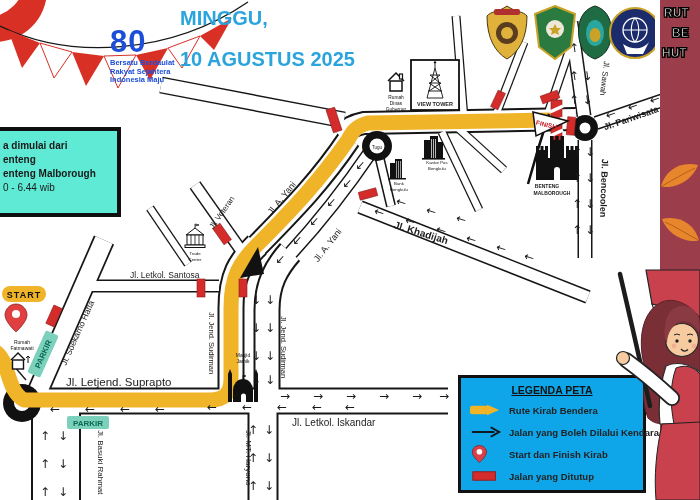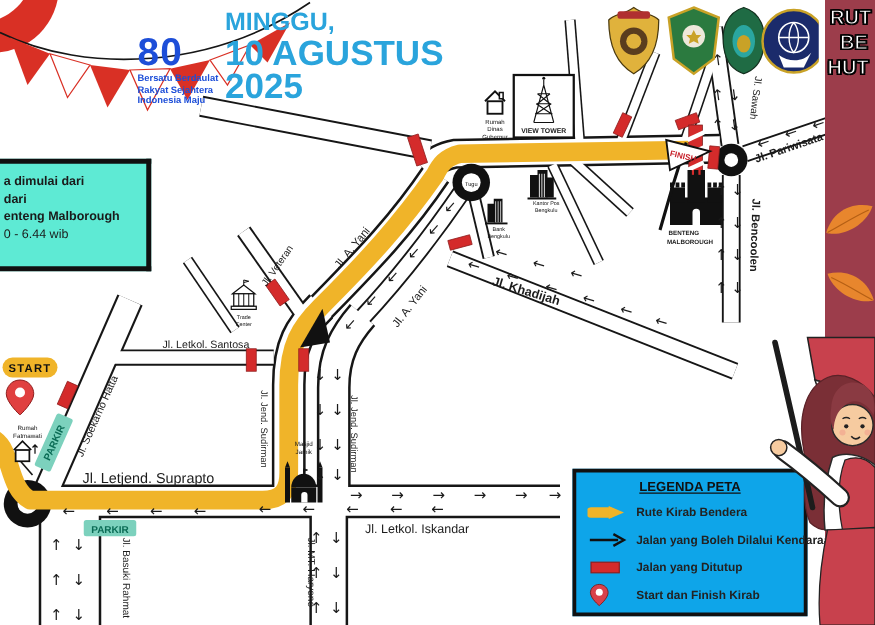--- a/index.html
+++ b/index.html
@@ -25,7 +25,7 @@
   #logos{position:absolute;left:485px;top:4px;z-index:10;}
   
   #band{position:absolute;left:660px;top:0;width:40px;height:500px;background:#9C3D4B;z-index:8;overflow:hidden;}
-  #band .bt{position:absolute;color:#fff;font-weight:900;font-size:16px;
+  #band .bt{position:absolute;color:#fff;font-weight:900;font-size:12px;
             -webkit-text-stroke:1px #000;
             text-shadow:1px 1px 0 #000,-1px 1px 0 #000,1px -1px 0 #000,-1px -1px 0 #000;}
   #band svg{position:absolute;left:-2px;}

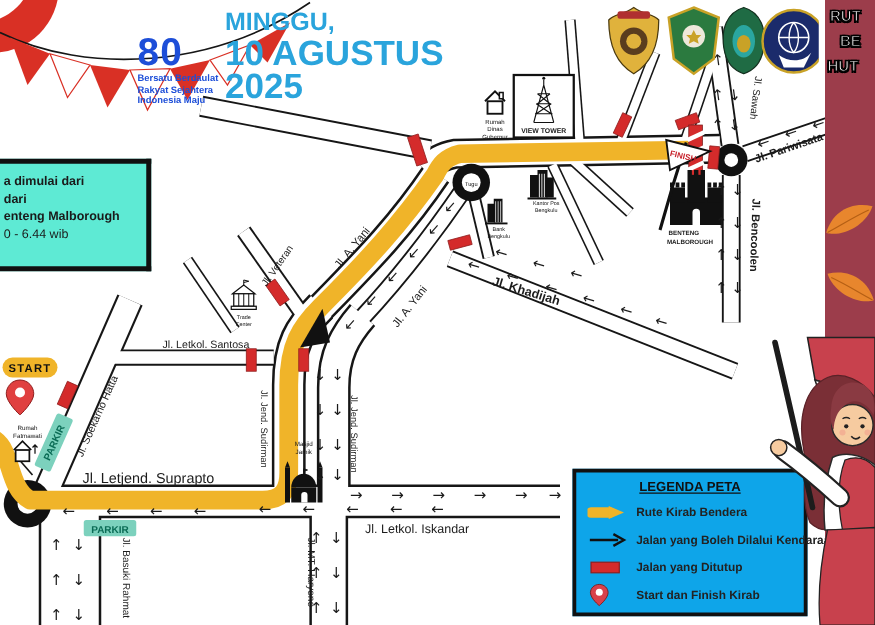--- a/index.html
+++ b/index.html
@@ -21,7 +21,7 @@
   .dateblock{position:absolute;left:180px;top:6px;width:220px;text-align:left;z-index:10;
              color:#2AA4DC;font-weight:bold;}
   .dateblock .d1{font-size:20px;line-height:24px;}
-  .dateblock .d2{font-size:28px;line-height:26px;}
+  .dateblock .d2{font-size:20px;line-height:26px;margin-top:16px;}
   #logos{position:absolute;left:485px;top:4px;z-index:10;}
   
   #band{position:absolute;left:660px;top:0;width:40px;height:500px;background:#9C3D4B;z-index:8;overflow:hidden;}

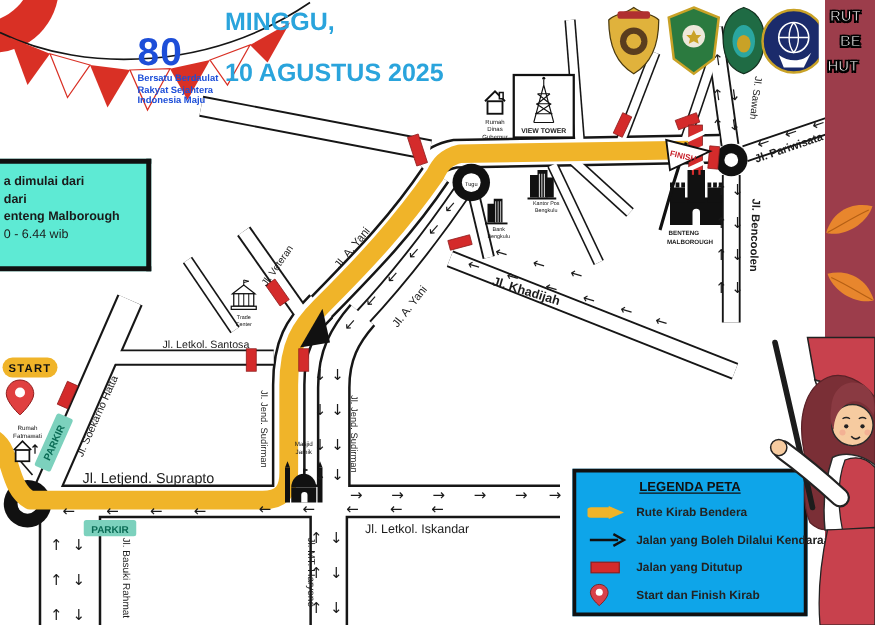--- a/index.html
+++ b/index.html
@@ -408,7 +408,7 @@
 
   <div id="infobox">
     <div class="l">a dimulai dari</div>
-    <div class="l">dari</div>
+    <div class="l">enteng</div>
     <div class="l">enteng Malborough</div>
     <div class="l normal">0 - 6.44 wib</div>
   </div>

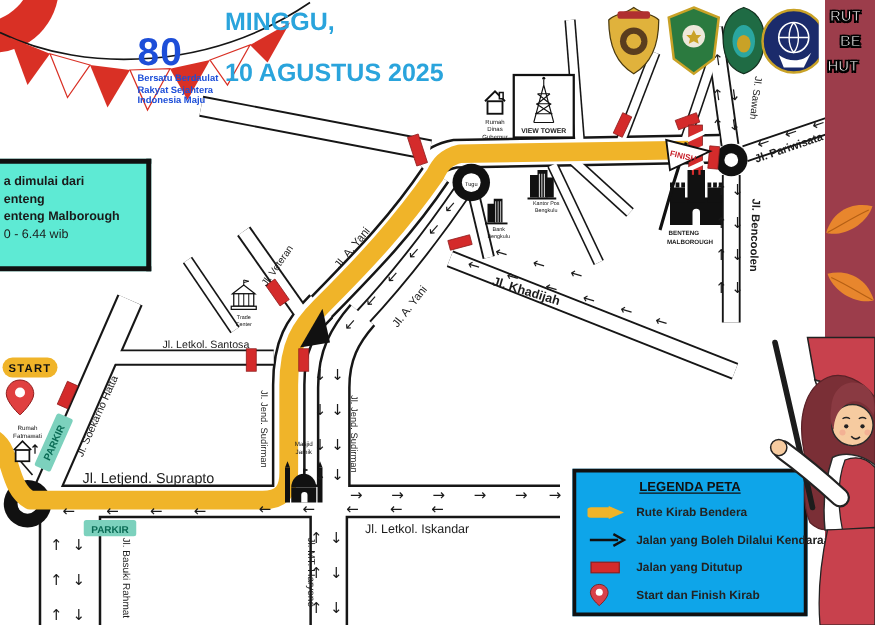--- a/index.html
+++ b/index.html
@@ -435,20 +435,20 @@
     </div>
     <div class="row">
       <span class="ic">
-        <svg width="32" height="14" viewBox="0 0 34 14">
-          <rect x="3" y="2.5" width="24" height="9" fill="#D42B2B" stroke="#8f1d1d" stroke-width="1"></rect>
-        </svg>
-      </span>
-      <span class="txt">Jalan yang Ditutup</span>
-    </div>
-    <div class="row">
-      <span class="ic">
         <svg width="32" height="20" viewBox="0 0 34 20">
           <path d="M10,1 C5.5,1 2.5,4.4 2.5,8 C2.5,13 10,19 10,19 C10,19 17.5,13 17.5,8 C17.5,4.4 14.5,1 10,1 Z" fill="#D8404A" stroke="#7a1f1f" stroke-width="0.8"></path>
           <circle cx="10" cy="7.6" r="3" fill="#fff"></circle>
         </svg>
       </span>
       <span class="txt">Start dan Finish Kirab</span>
+    </div>
+    <div class="row">
+      <span class="ic">
+        <svg width="32" height="14" viewBox="0 0 34 14">
+          <rect x="3" y="2.5" width="24" height="9" fill="#D42B2B" stroke="#8f1d1d" stroke-width="1"></rect>
+        </svg>
+      </span>
+      <span class="txt">Jalan yang Ditutup</span>
     </div>
   </div>
 

